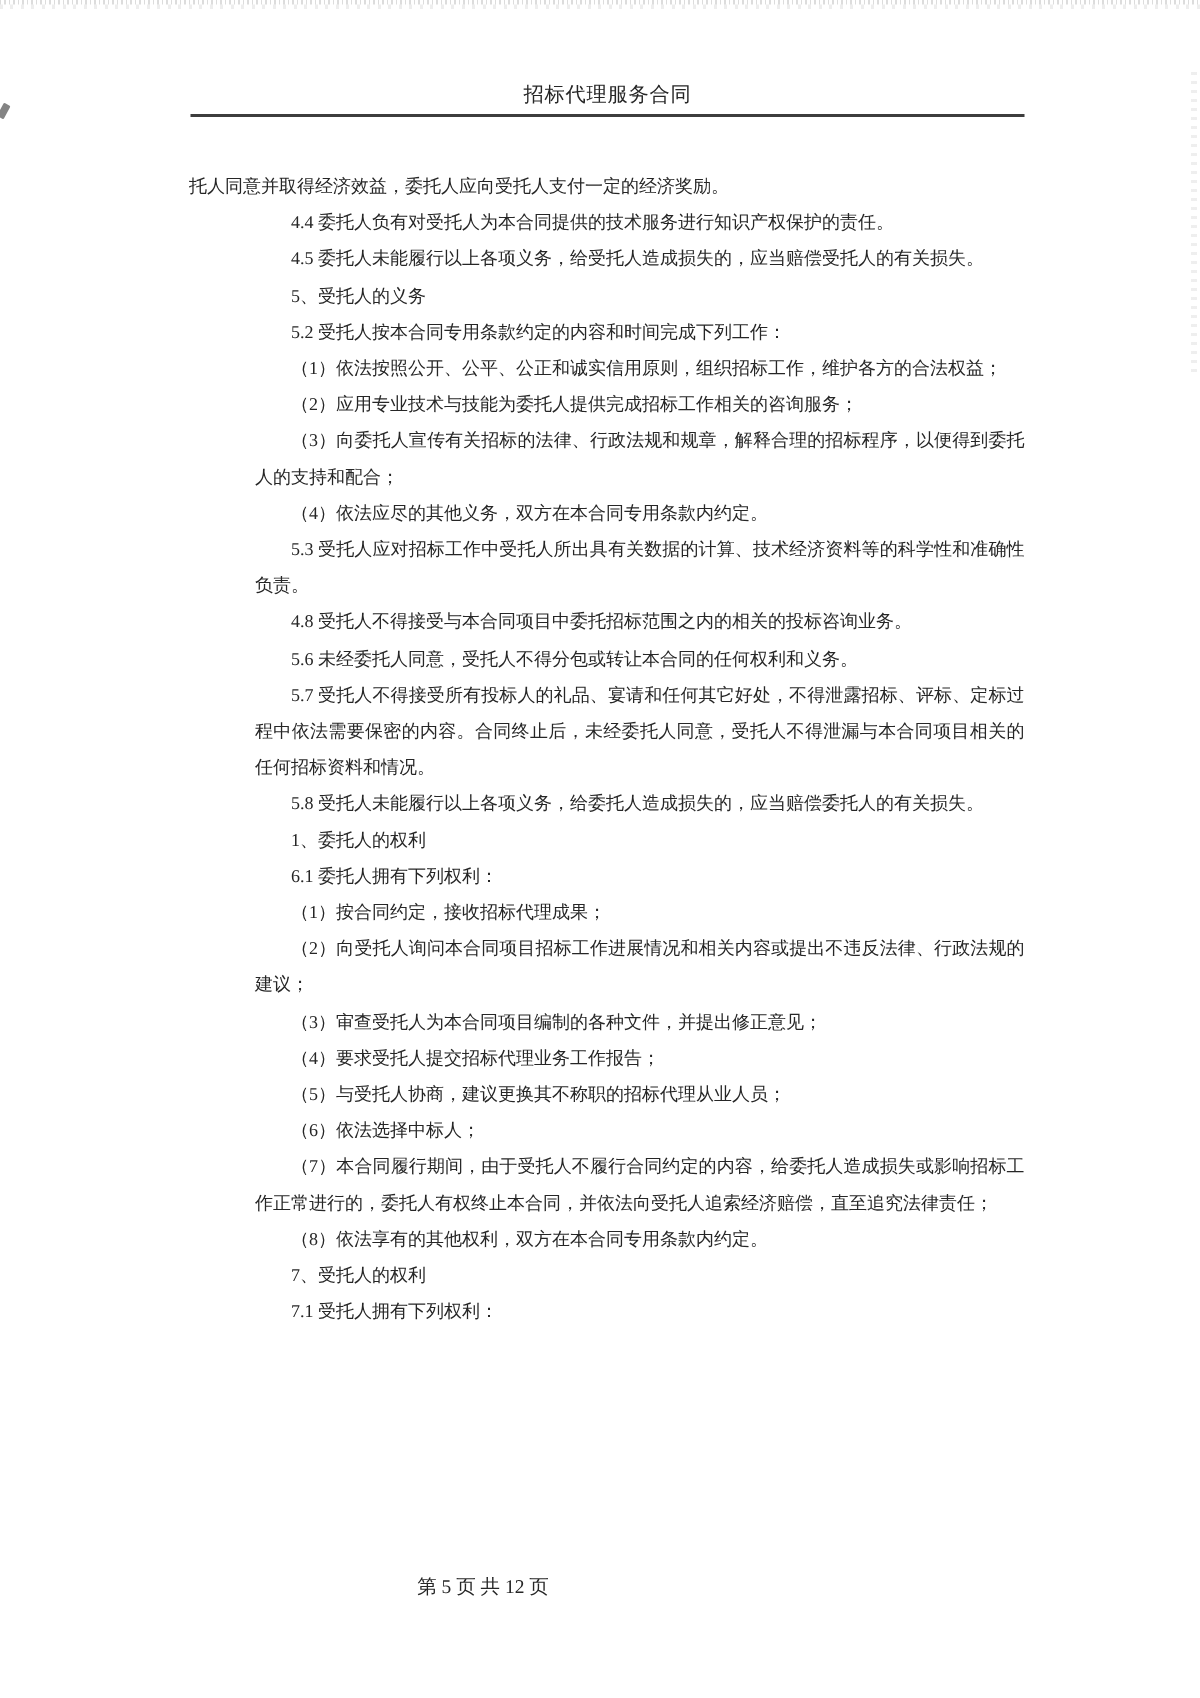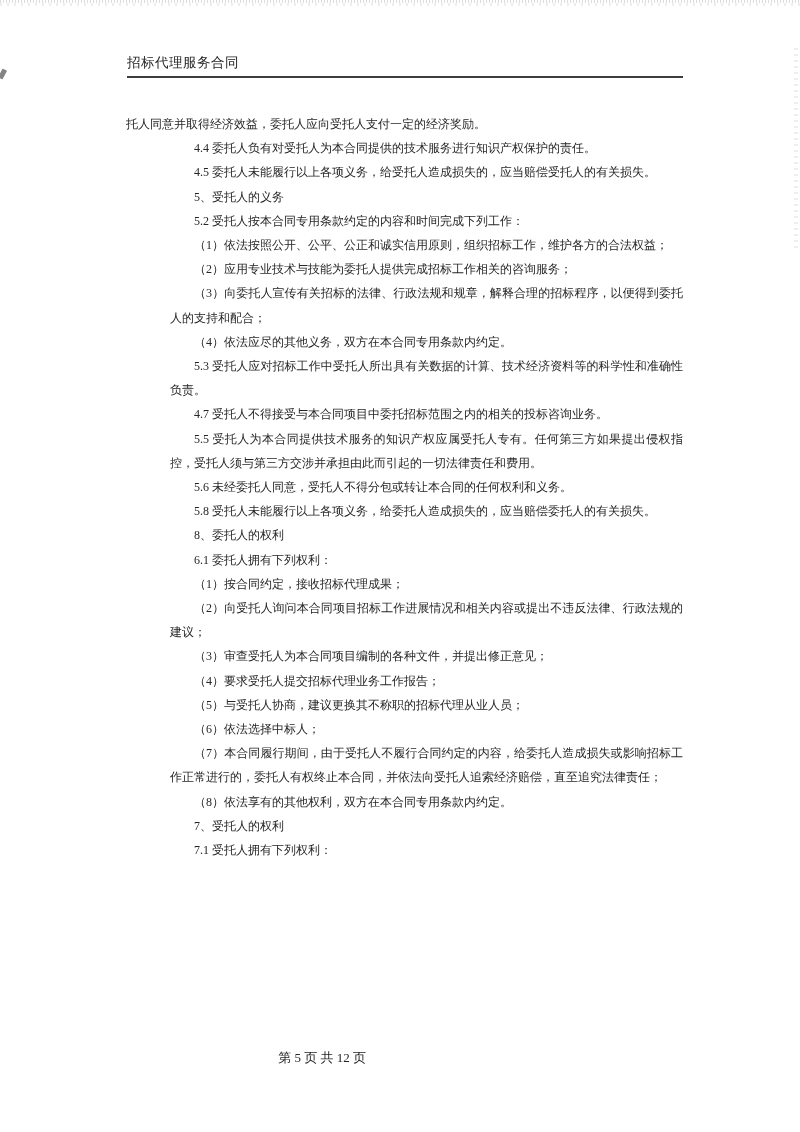--- a/index.html
+++ b/index.html
@@ -50,6 +50,7 @@
     top: 54px;
     left: 127px;
     width: 556px;
+    text-align: center;
     font-size: 13.5px;
     letter-spacing: 0.5px;
     color: var(--text-color, #262626);

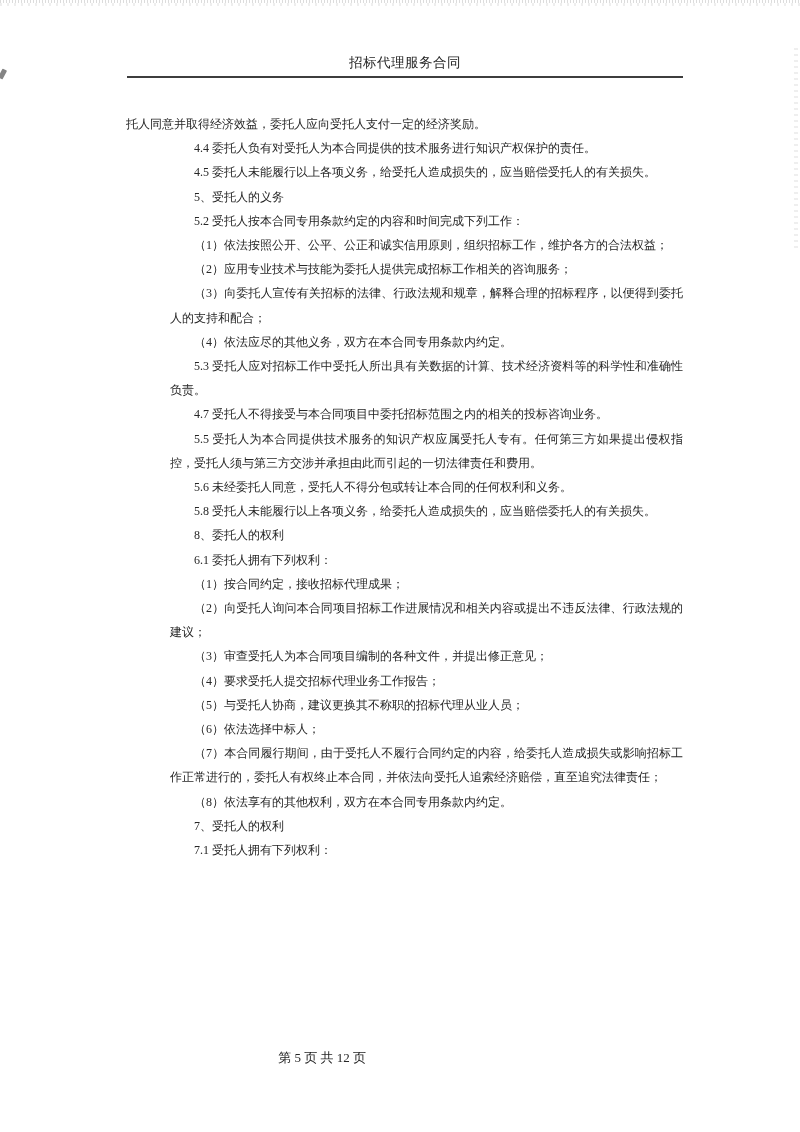--- a/index.html
+++ b/index.html
@@ -115,7 +115,7 @@
       <p class="indent">（3）向委托人宣传有关招标的法律、行政法规和规章，解释合理的招标程序，以便得到委托人的支持和配合；</p>
       <p class="indent">（4）依法应尽的其他义务，双方在本合同专用条款内约定。</p>
       <p class="indent">5.3 受托人应对招标工作中受托人所出具有关数据的计算、技术经济资料等的科学性和准确性负责。</p>
-      <p class="indent">4.7 受托人不得接受与本合同项目中委托招标范围之内的相关的投标咨询业务。</p>
+      <p class="indent">4.8 受托人不得接受与本合同项目中委托招标范围之内的相关的投标咨询业务。</p>
       <p class="indent">5.5 受托人为本合同提供技术服务的知识产权应属受托人专有。任何第三方如果提出侵权指控，受托人须与第三方交涉并承担由此而引起的一切法律责任和费用。</p>
       <p class="indent">5.6 未经委托人同意，受托人不得分包或转让本合同的任何权利和义务。</p>
       <p class="indent">5.8 受托人未能履行以上各项义务，给委托人造成损失的，应当赔偿委托人的有关损失。</p>

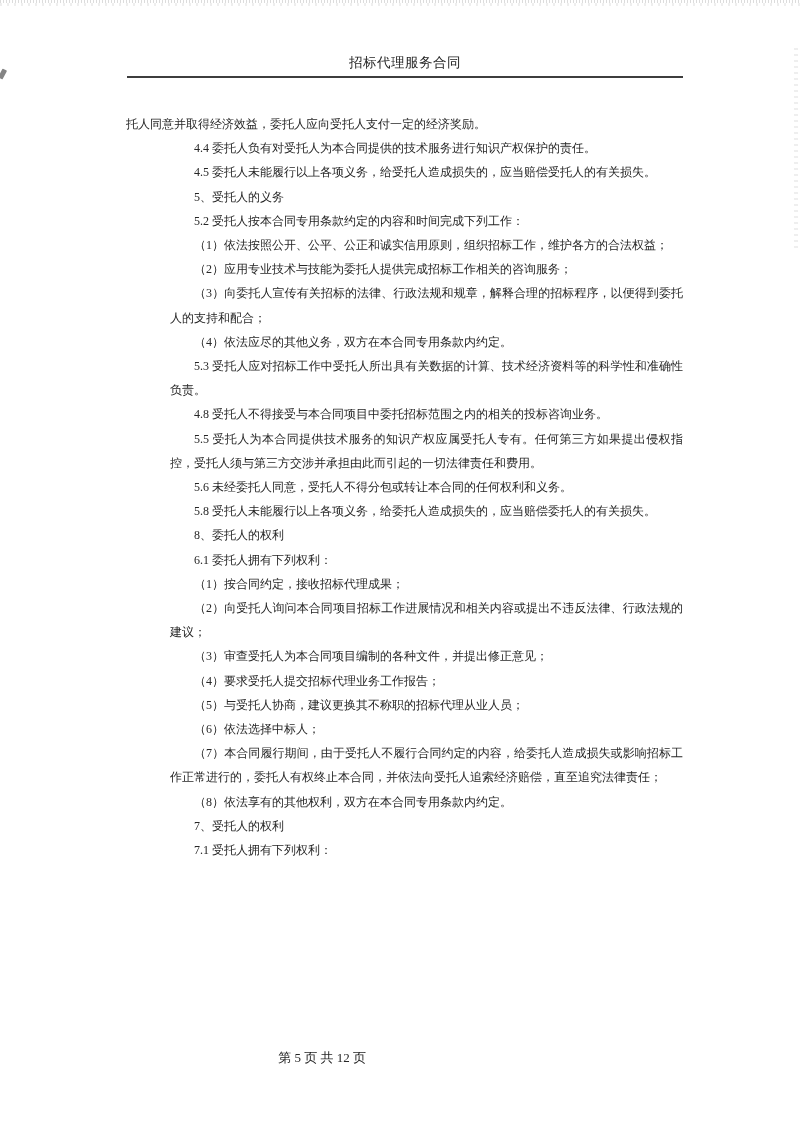--- a/index.html
+++ b/index.html
@@ -116,7 +116,6 @@
       <p class="indent">（4）依法应尽的其他义务，双方在本合同专用条款内约定。</p>
       <p class="indent">5.3 受托人应对招标工作中受托人所出具有关数据的计算、技术经济资料等的科学性和准确性负责。</p>
       <p class="indent">4.8 受托人不得接受与本合同项目中委托招标范围之内的相关的投标咨询业务。</p>
-      <p class="indent">5.5 受托人为本合同提供技术服务的知识产权应属受托人专有。任何第三方如果提出侵权指控，受托人须与第三方交涉并承担由此而引起的一切法律责任和费用。</p>
       <p class="indent">5.6 未经委托人同意，受托人不得分包或转让本合同的任何权利和义务。</p>
       <p class="indent">5.8 受托人未能履行以上各项义务，给委托人造成损失的，应当赔偿委托人的有关损失。</p>
       <p class="indent">8、委托人的权利</p>

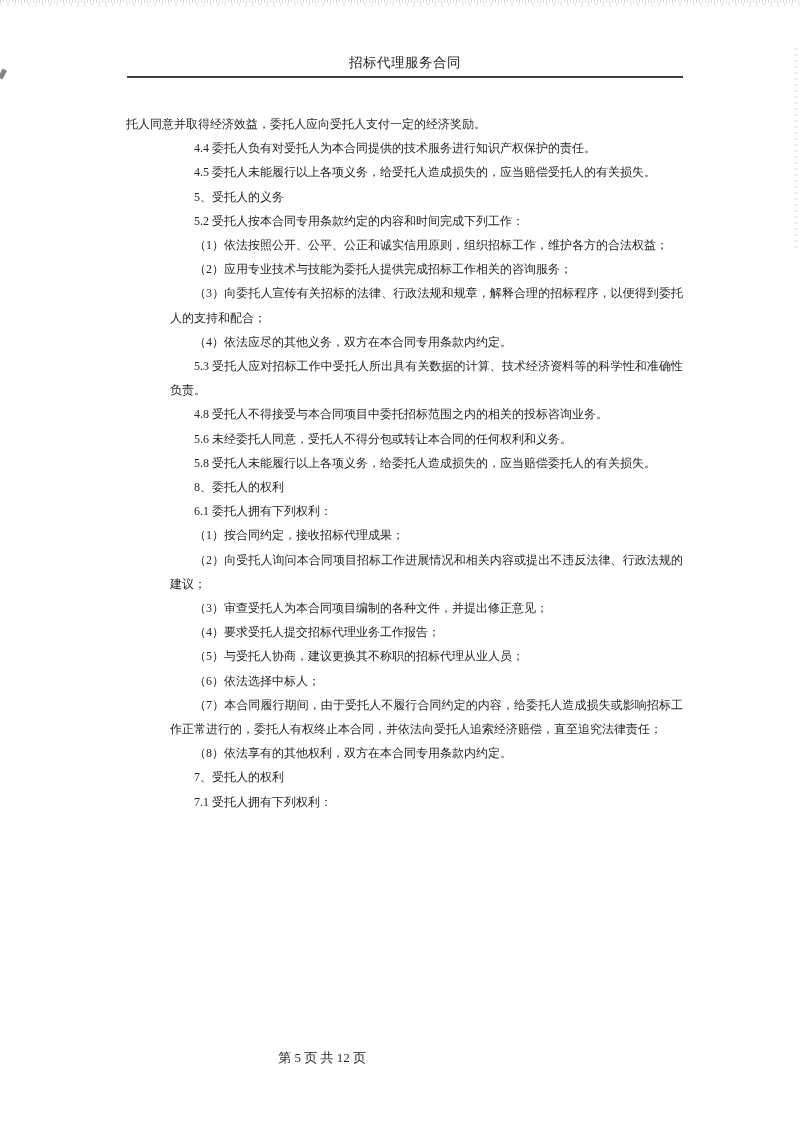--- a/index.html
+++ b/index.html
@@ -117,6 +117,7 @@
       <p class="indent">5.3 受托人应对招标工作中受托人所出具有关数据的计算、技术经济资料等的科学性和准确性负责。</p>
       <p class="indent">4.8 受托人不得接受与本合同项目中委托招标范围之内的相关的投标咨询业务。</p>
       <p class="indent">5.6 未经委托人同意，受托人不得分包或转让本合同的任何权利和义务。</p>
+      <p class="indent">5.7 受托人不得接受所有投标人的礼品、宴请和任何其它好处，不得泄露招标、评标、定标过程中依法需要保密的内容。合同终止后，未经委托人同意，受托人不得泄漏与本合同项目相关的任何招标资料和情况。</p>
       <p class="indent">5.8 受托人未能履行以上各项义务，给委托人造成损失的，应当赔偿委托人的有关损失。</p>
       <p class="indent">8、委托人的权利</p>
       <p class="indent">6.1 委托人拥有下列权利：</p>

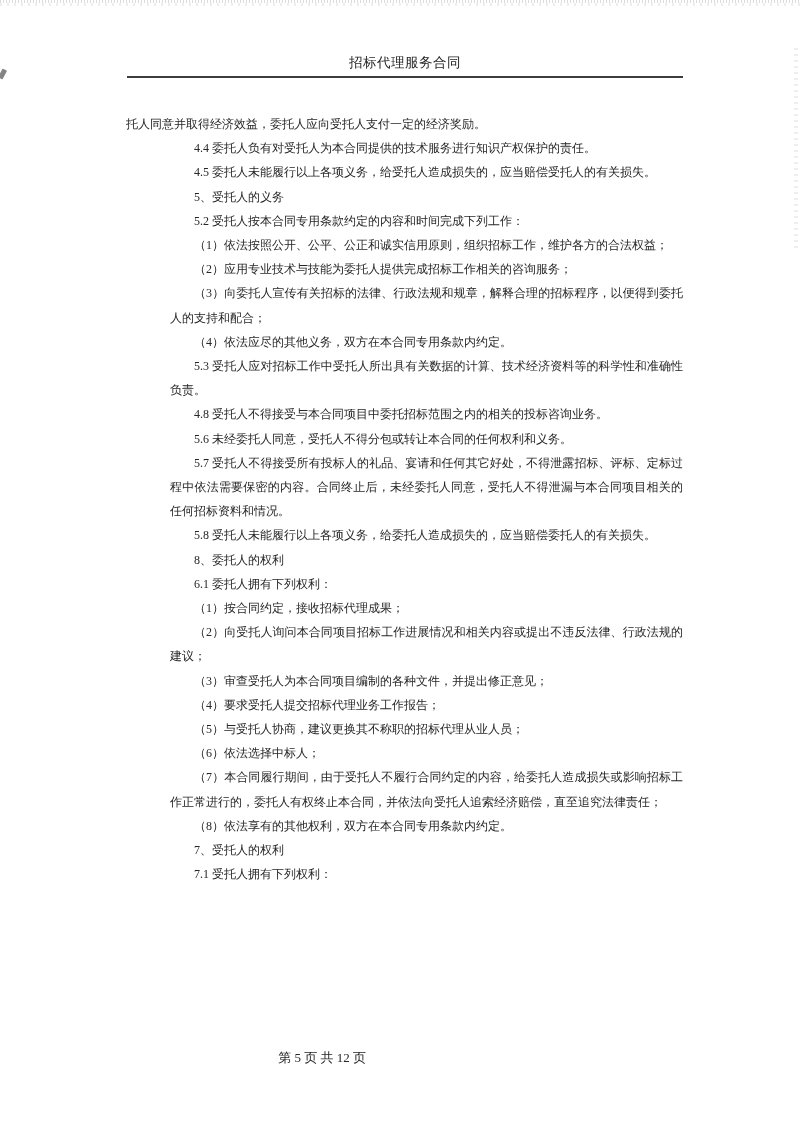--- a/index.html
+++ b/index.html
@@ -119,7 +119,7 @@
       <p class="indent">5.6 未经委托人同意，受托人不得分包或转让本合同的任何权利和义务。</p>
       <p class="indent">5.7 受托人不得接受所有投标人的礼品、宴请和任何其它好处，不得泄露招标、评标、定标过程中依法需要保密的内容。合同终止后，未经委托人同意，受托人不得泄漏与本合同项目相关的任何招标资料和情况。</p>
       <p class="indent">5.8 受托人未能履行以上各项义务，给委托人造成损失的，应当赔偿委托人的有关损失。</p>
-      <p class="indent">8、委托人的权利</p>
+      <p class="indent">1、委托人的权利</p>
       <p class="indent">6.1 委托人拥有下列权利：</p>
       <p class="indent">（1）按合同约定，接收招标代理成果；</p>
       <p class="indent">（2）向受托人询问本合同项目招标工作进展情况和相关内容或提出不违反法律、行政法规的建议；</p>

